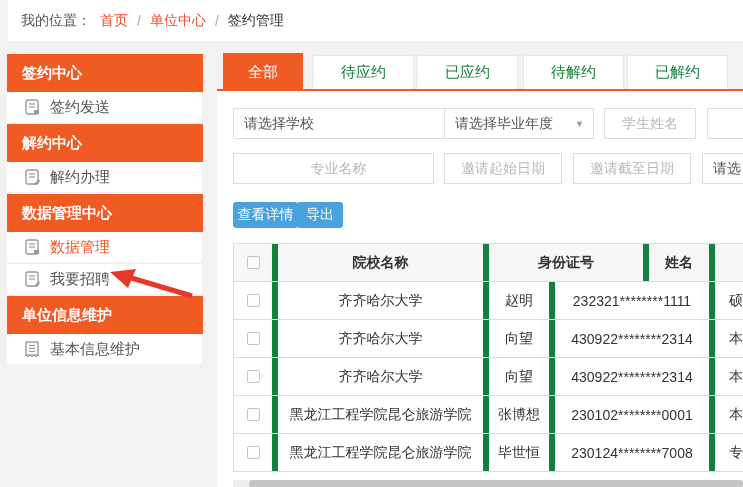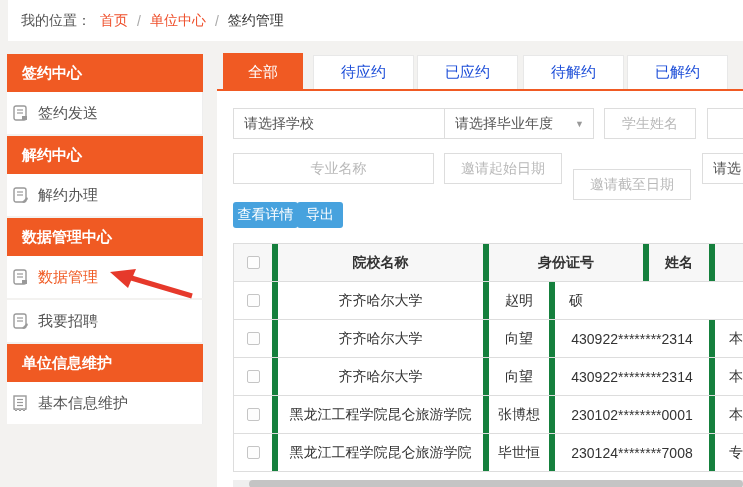--- a/index.html
+++ b/index.html
@@ -25,7 +25,7 @@
   
   .tab { position:absolute; display:flex; align-items:center; justify-content:center; font-size:15px; cursor:pointer; }
   .tab-active { left:223px; top:53px; width:80px; height:38px; background:#f05a23; color:#fff; }
-  .tab-idle { top:55px; height:34px; width:101px; background:#fff; border:1px solid #e8e8e8; border-bottom:none; color:#1d4ed8; }
+  .tab-idle { top:55px; height:34px; width:101px; background:#fff; border:1px solid #e8e8e8; border-bottom:none; color:#15803d; }
   .tab-line { position:absolute; left:217px; top:89px; width:526px; height:2px; background:#f05a23; }
 
   

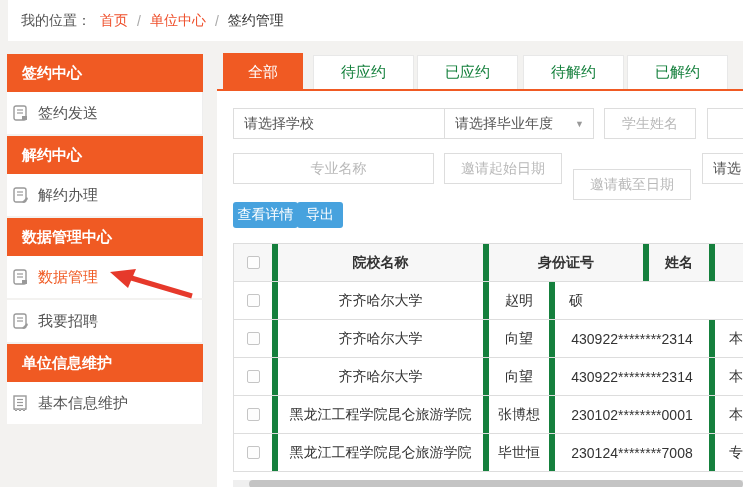--- a/index.html
+++ b/index.html
@@ -18,7 +18,7 @@
   
   .sidebar { position:absolute; left:7px; top:54px; width:196px; }
   .side-header { height:38px; background:#f05a23; color:#fff; font-size:15px; font-weight:bold; display:flex; align-items:center; padding-left:15px; cursor:pointer; }
-  .side-item { height:42px; background:#fff; display:flex; align-items:center; padding-left:6px; font-size:15px; color:#555; cursor:pointer; margin-bottom:2px; border-right:1px solid #eee; }
+  .side-item { height:30px; background:#fff; display:flex; align-items:center; padding-left:18px; font-size:15px; color:#555; cursor:pointer; margin-bottom:2px; border-right:1px solid #eee; }
   .side-item .doc-icon { margin-right:9px; display:inline-flex; }
   .side-item.active span.lbl { color:#f05a23; }
 

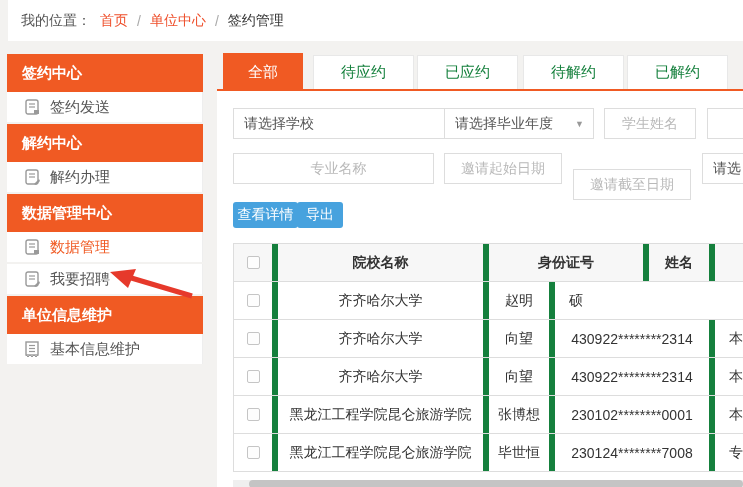--- a/index.html
+++ b/index.html
@@ -175,7 +175,7 @@
     <div class="fbox ph center" style="left:227px; top:62px; width:118px;">
       <span>邀请起始日期</span>
     </div>
-    <div class="fbox ph center" style="left:356px; top:78px; width:118px;">
+    <div class="fbox ph center" style="left:356px; top:62px; width:118px;">
       <span>邀请截至日期</span>
     </div>
     <div class="fbox" style="left:485px; top:62px; width:100px;">

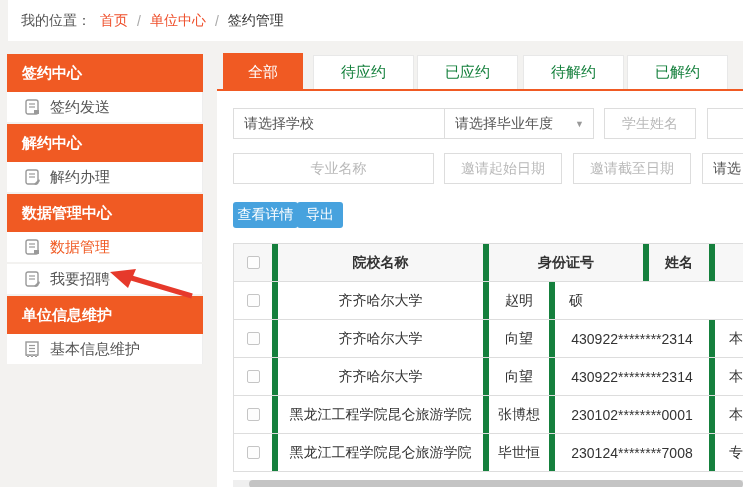--- a/index.html
+++ b/index.html
@@ -201,6 +201,7 @@
           </div>
         <div class="tc c1">齐齐哈尔大学</div>
         <div class="tc c2">赵明</div>
+        <div class="tc c3">232321********1111</div>
         <div class="tc c4">硕</div>
       </div>
       <div class="trow">

